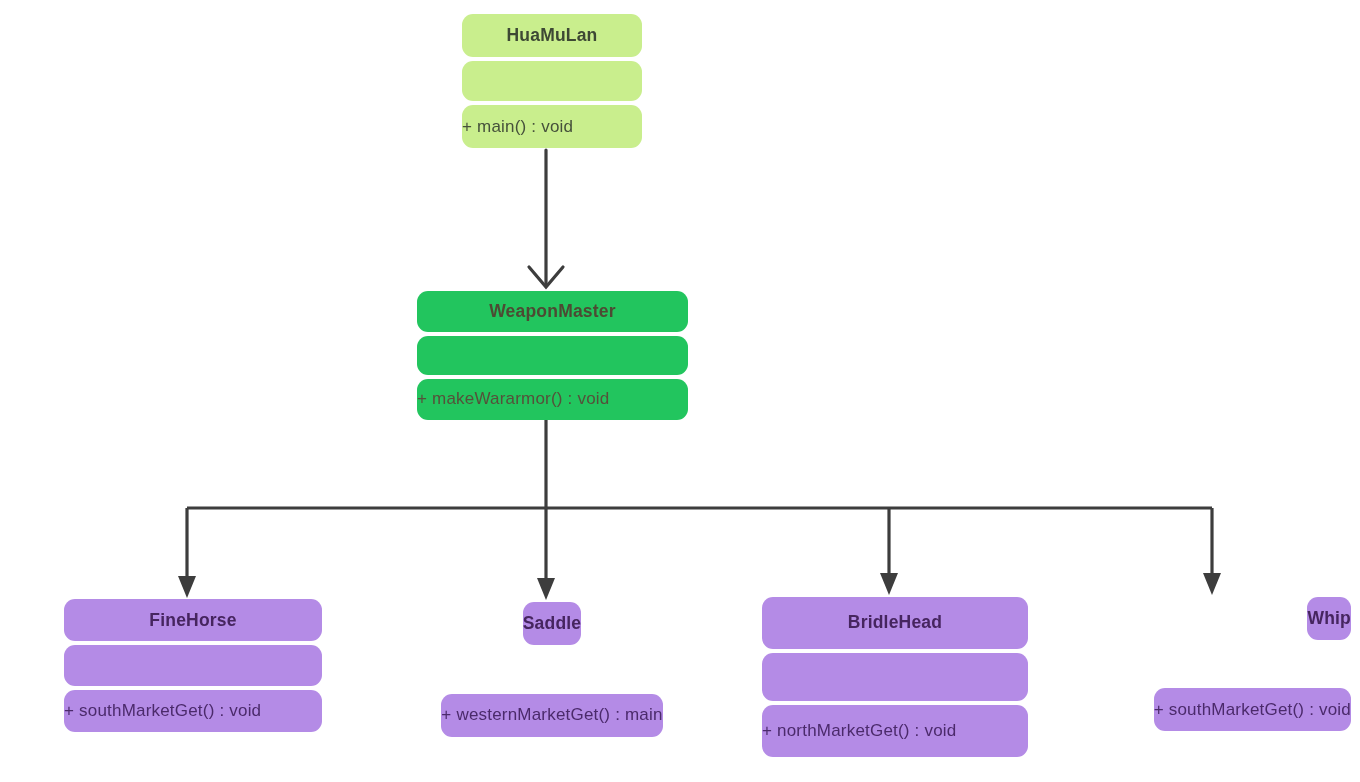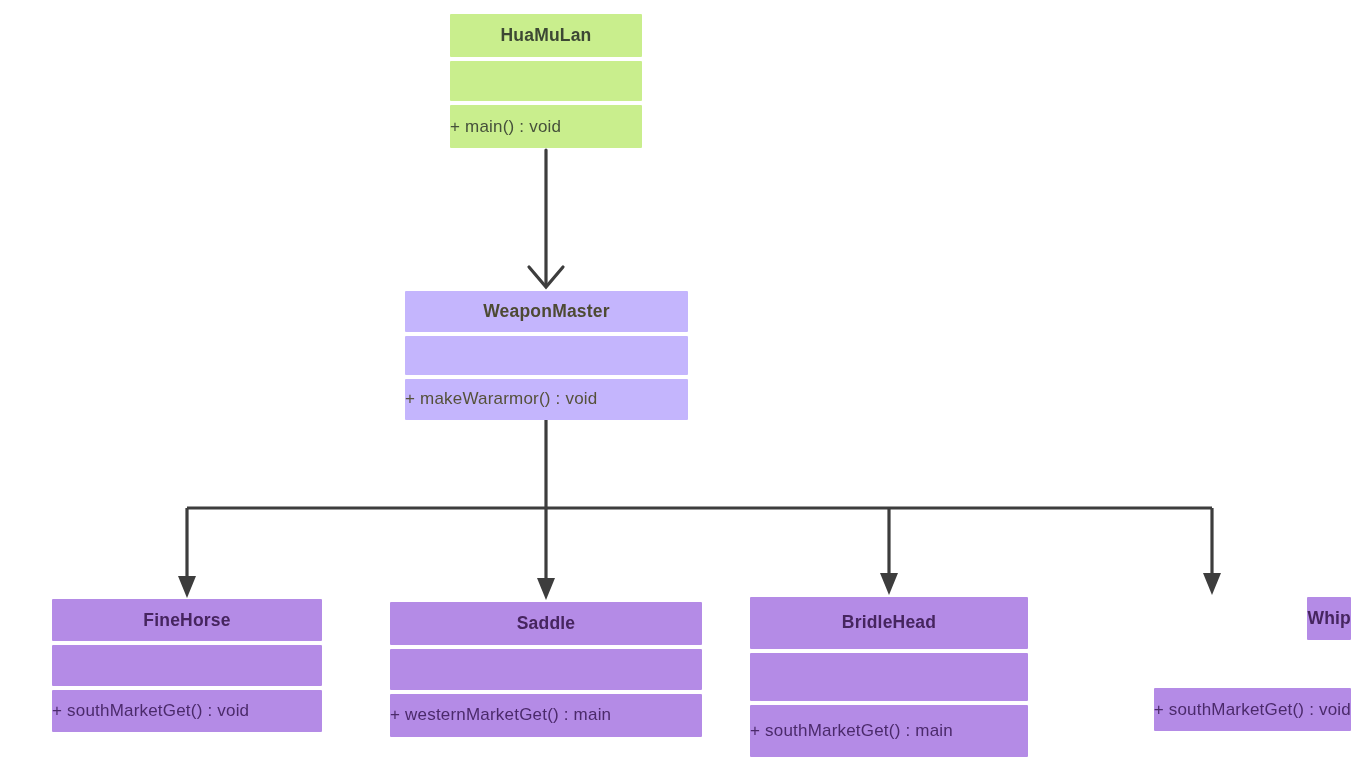--- a/index.html
+++ b/index.html
@@ -30,10 +30,11 @@
     box-sizing: border-box;
   }
   .uml-class .sec {
-    border-radius: 1px;
+    border-radius: 11px;
     display: flex;
     align-items: center;
     box-sizing: border-box;
+    margin-left: 12px;
   }
   .uml-class .sec.title {
     flex: 1 1 0;

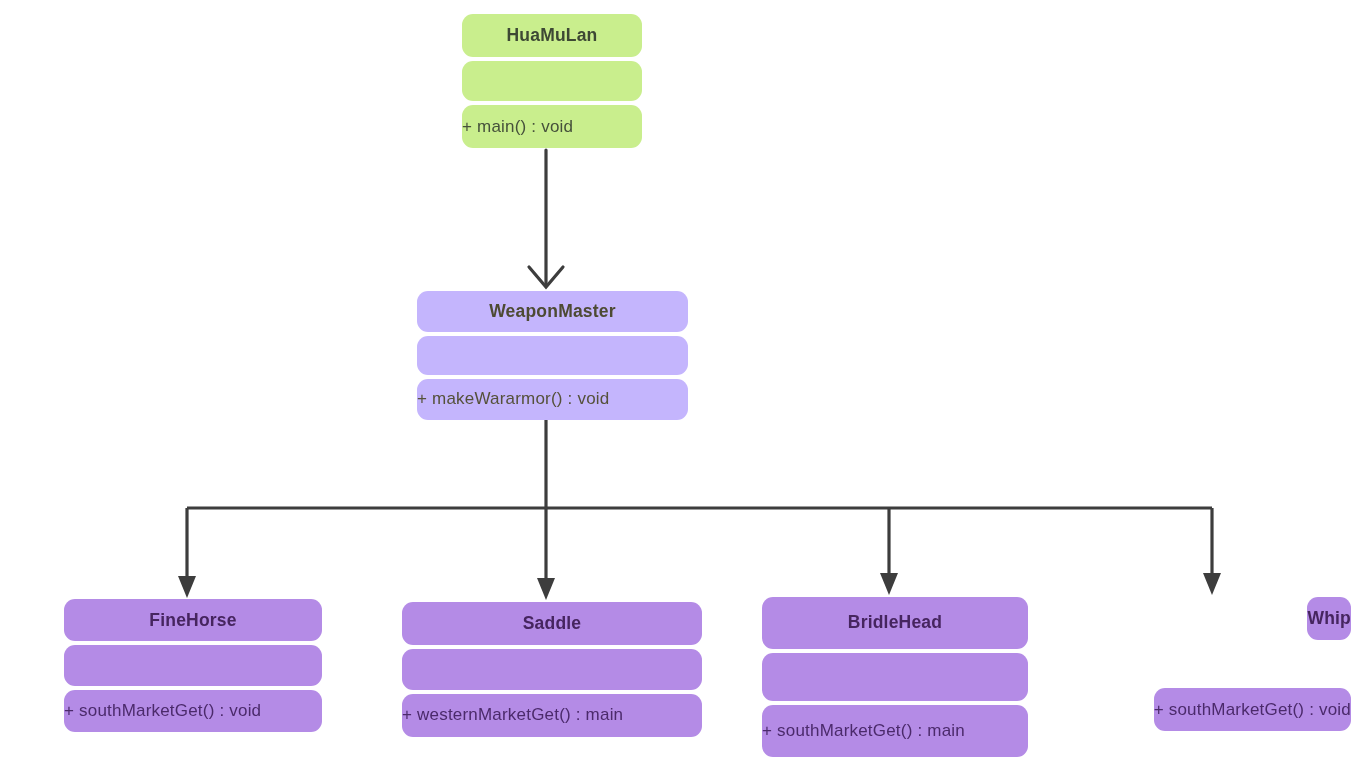--- a/index.html
+++ b/index.html
@@ -54,7 +54,7 @@
   
   .uml-class.green .sec   { background: #c9ee8d; color: #46513b; }
   .uml-class.green .title { color: #3d4834; }
-  .uml-class.yellow .sec  { background: #c4b5fd; color: #55513a; text-align: right; }
+  .uml-class.yellow .sec  { background: #22c55e; color: #55513a; text-align: right; }
   .uml-class.yellow .title{ color: #4d4a33; }
   .uml-class.purple .sec  { background: #b48be6; color: #4b2a6b; }
   .uml-class.purple .title{ color: #46255f; }

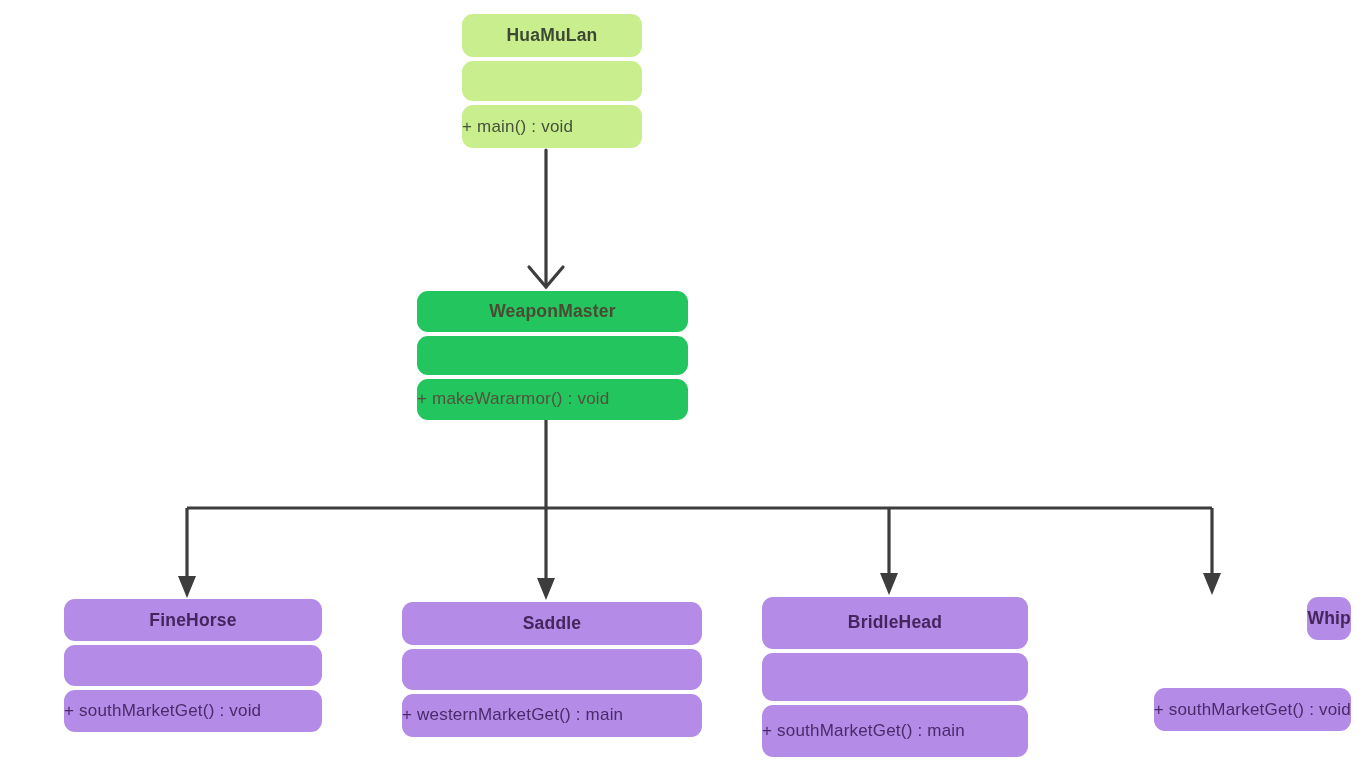--- a/index.html
+++ b/index.html
@@ -63,7 +63,7 @@
   #box-huamulan     { left: 450px;  top: 14px;  width: 192px; height: 134px; }
   #box-weaponmaster { left: 405px;  top: 291px; width: 283px; height: 129px; }
   #box-finehorse    { left: 52px;   top: 599px; width: 270px; height: 133px; justify-content: flex-end; }
-  #box-saddle       { left: 390px;  top: 602px; width: 312px; height: 135px; }
+  #box-saddle       { left: 390px;  top: 602px; width: 312px; height: 135px; align-items: center; }
   #box-bridlehead   { left: 750px;  top: 597px; width: 278px; height: 160px; }
   #box-whip         { left: 1073px; top: 597px; width: 278px; height: 134px; align-items: flex-end; }
 </style>

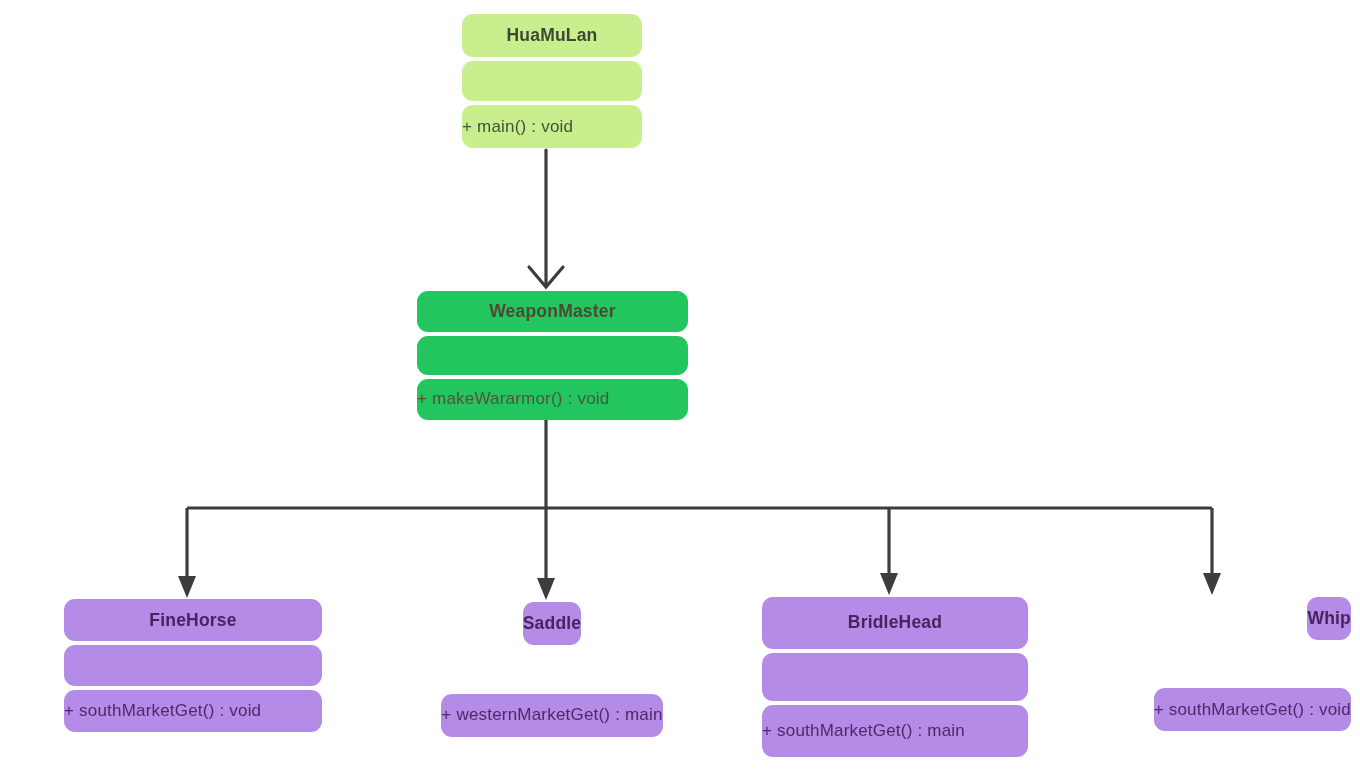--- a/index.html
+++ b/index.html
@@ -122,7 +122,7 @@
   <div class="uml-class purple" id="box-bridlehead">
     <div class="sec title">BridleHead</div>
     <div class="sec attrs"></div>
-    <div class="sec methods">+ southMarketGet() : main</div>
+    <div class="sec methods">+ northMarketGet() : void</div>
   </div>
 
   <div class="uml-class purple" id="box-whip">

